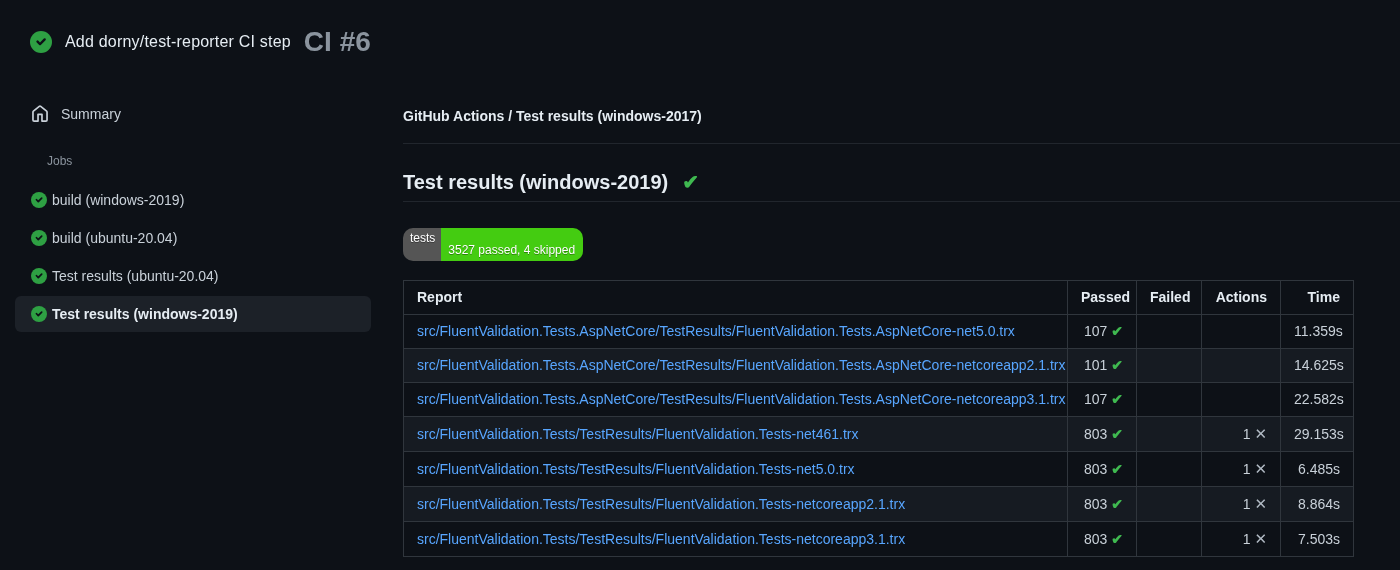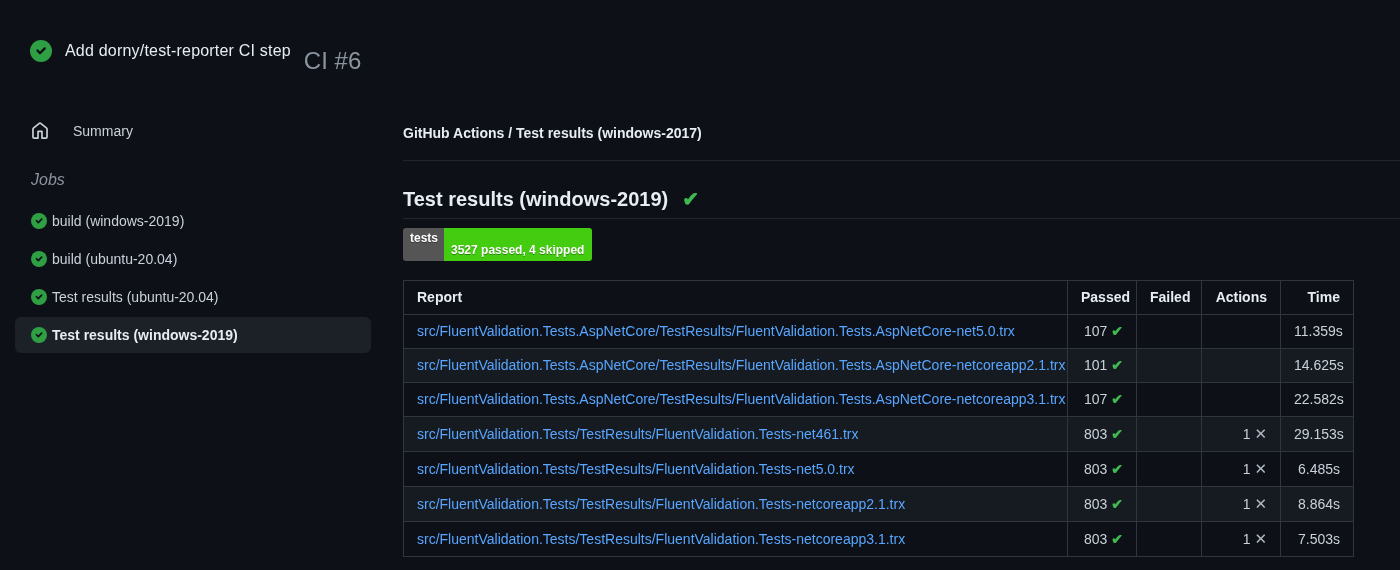--- a/index.html
+++ b/index.html
@@ -15,7 +15,7 @@
   .run-header { display: flex; align-items: center; gap: 13px; padding: 26px 30px 18px 30px; }
   .status-circle-lg { width: 22px; height: 22px; flex-shrink: 0; }
   .run-title { font-size: 16px; font-weight: 400; color: #e6edf3; letter-spacing: .2px; }
-  .run-number { font-size: 24px; font-weight: 400; color: #8b949e; margin-top: 21px; }
+  .run-number { font-size: 28px; font-weight: 700; color: #8b949e; }
 
   
   .layout { display: flex; align-items: flex-start; }

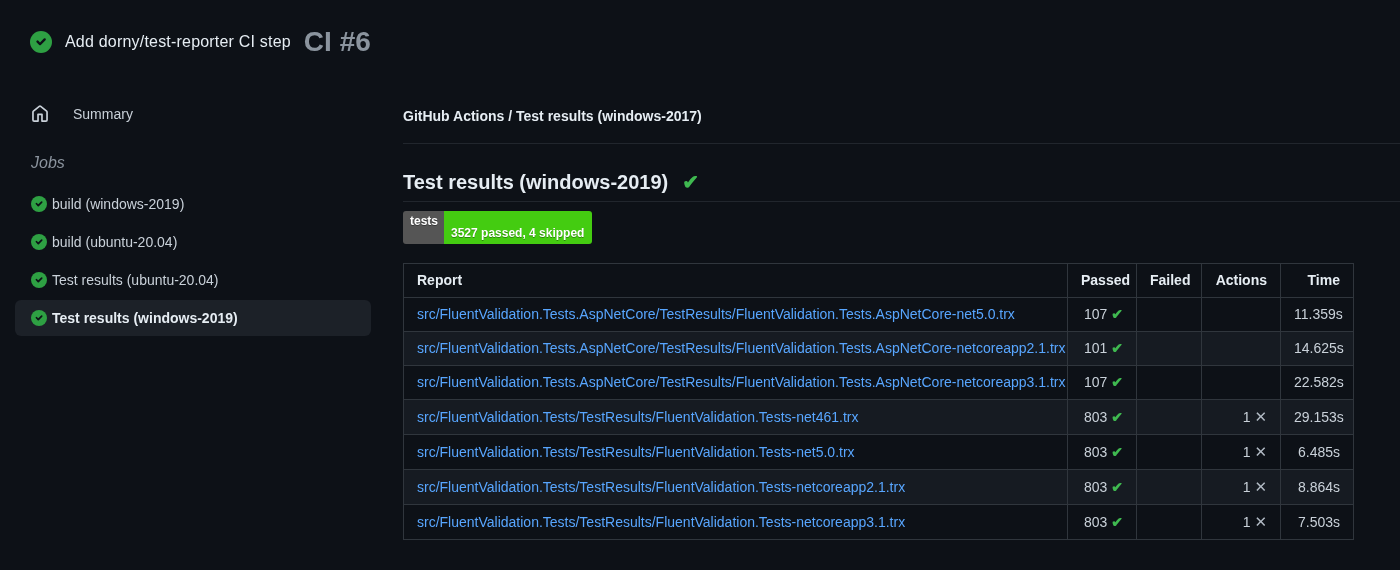--- a/index.html
+++ b/index.html
@@ -23,7 +23,7 @@
   
   .sidebar { width: 356px; margin-left: 15px; flex-shrink: 0; }
   .summary-item {
-    display: flex; align-items: center; gap: 24px;
+    display: flex; align-items: center; gap: 12px;
     padding: 9px 16px; margin-top: 20px;
     border-radius: 6px; color: #c9d1d9; cursor: pointer;
   }

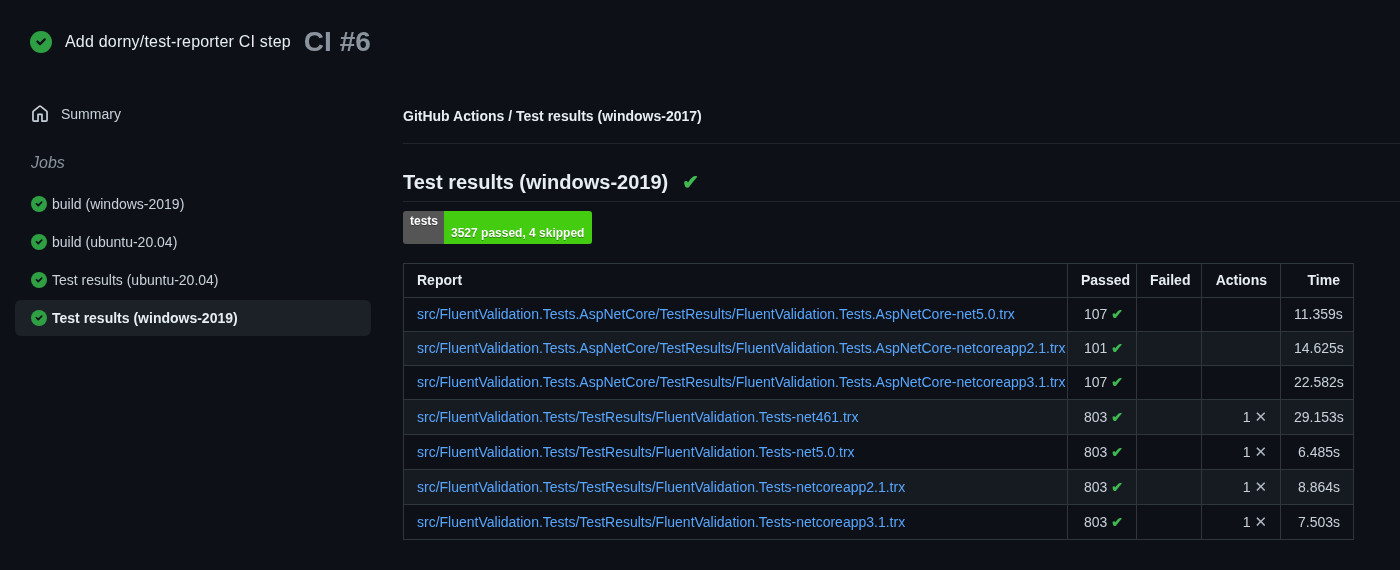--- a/index.html
+++ b/index.html
@@ -28,7 +28,7 @@
     border-radius: 6px; color: #c9d1d9; cursor: pointer;
   }
   .summary-item svg { width: 18px; height: 18px; flex-shrink: 0; }
-  .jobs-label { margin: 22px 16px 14px 16px; font-size: 16px; color: #8b949e; font-style: italic; }
+  .jobs-label { margin: 22px 16px 14px 32px; font-size: 12px; color: #8b949e; }
   .job-item {
     display: flex; align-items: center; gap: 5px;
     padding: 10px 16px; margin-bottom: 2px;

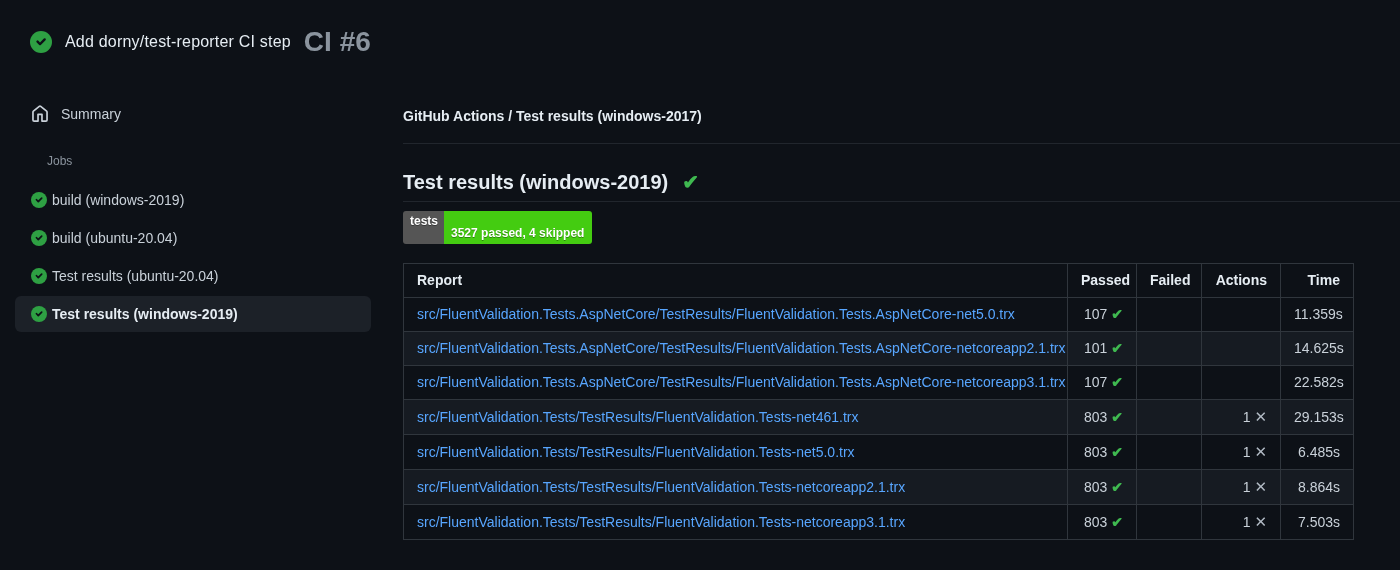--- a/index.html
+++ b/index.html
@@ -49,8 +49,8 @@
 
   
   .badge {
-    display: inline-flex; margin-top: 9px; border-radius: 3px; overflow: hidden;
-    font-size: 12px; font-weight: 700; color: #ffffff; line-height: 14px;
+    display: inline-flex; margin-top: 26px; border-radius: 10px; overflow: hidden;
+    font-size: 12px; font-weight: 400; color: #ffffff; line-height: 14px;
     text-shadow: 0 1px 0 rgba(0,0,0,0.35);
   }
   .badge-label { background: #555555; padding: 3px 6px 4px 7px; }

